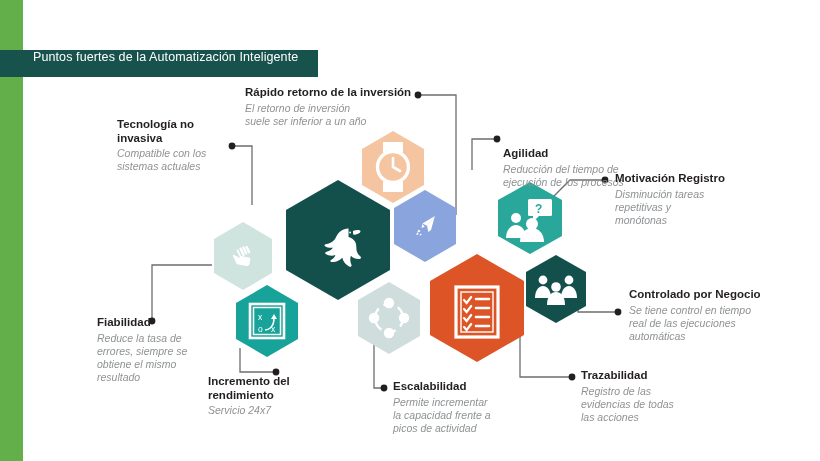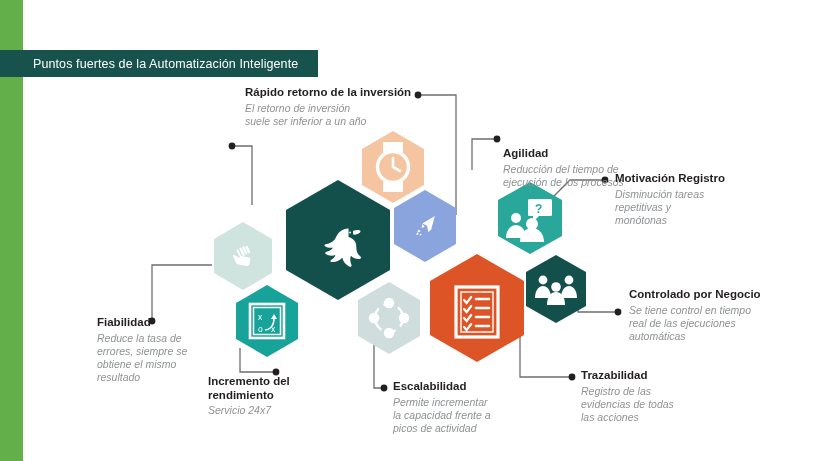--- a/index.html
+++ b/index.html
@@ -22,7 +22,7 @@
   .title-banner{
     position:absolute;left:0;top:50px;width:318px;height:27px;
     background:#17524c;
-    display:flex;align-items:center;
+    display:flex;
   }
   .title-banner .title-text{
     color:#ffffff;

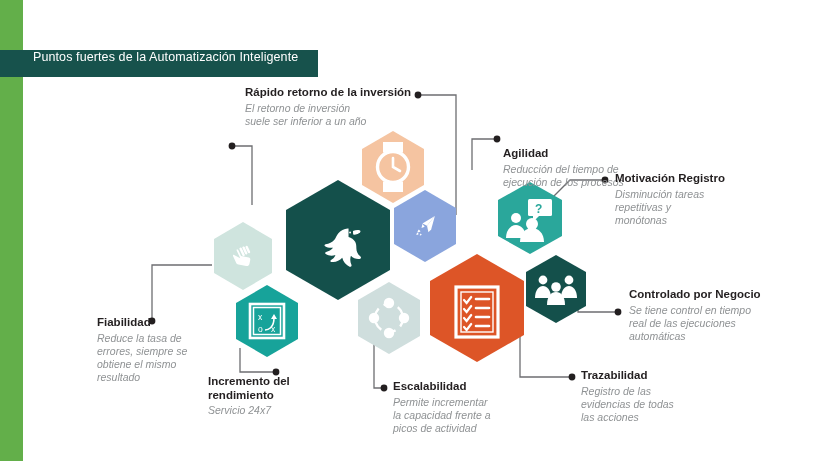--- a/index.html
+++ b/index.html
@@ -220,6 +220,12 @@
 
   </svg>
 
+  <div class="callout" style="left:117px;top:118px;width:115px;">
+    <p class="c-title">Tecnología no
+invasiva</p>
+    <p class="c-desc">Compatible con los
+sistemas actuales</p>
+  </div>
 
   <div class="callout" style="left:245px;top:86px;width:190px;">
     <p class="c-title">Rápido retorno de la inversión</p>

